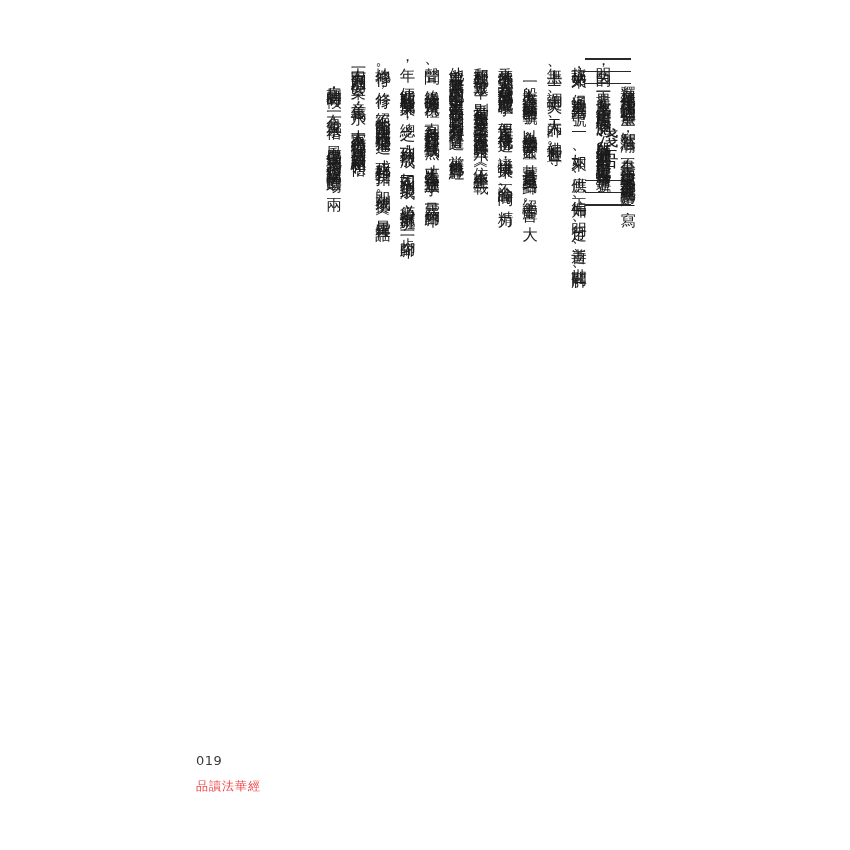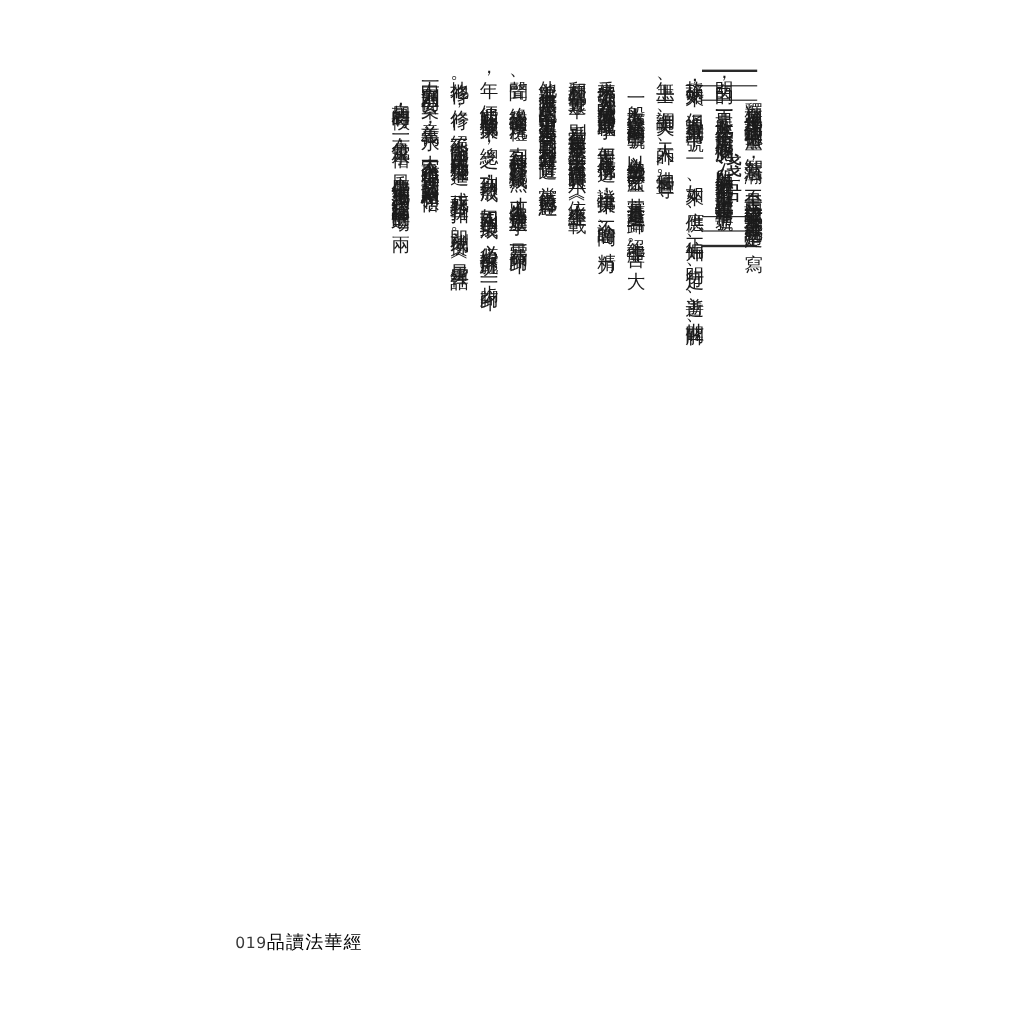--- a/index.html
+++ b/index.html
@@ -99,6 +99,8 @@
     bottom: 55px;
     display: flex;
     align-items: baseline;
+    gap: 10px;
+    flex-direction: column;
   }
   .folio {
     font-family: "DejaVu Sans", "Liberation Sans", sans-serif;

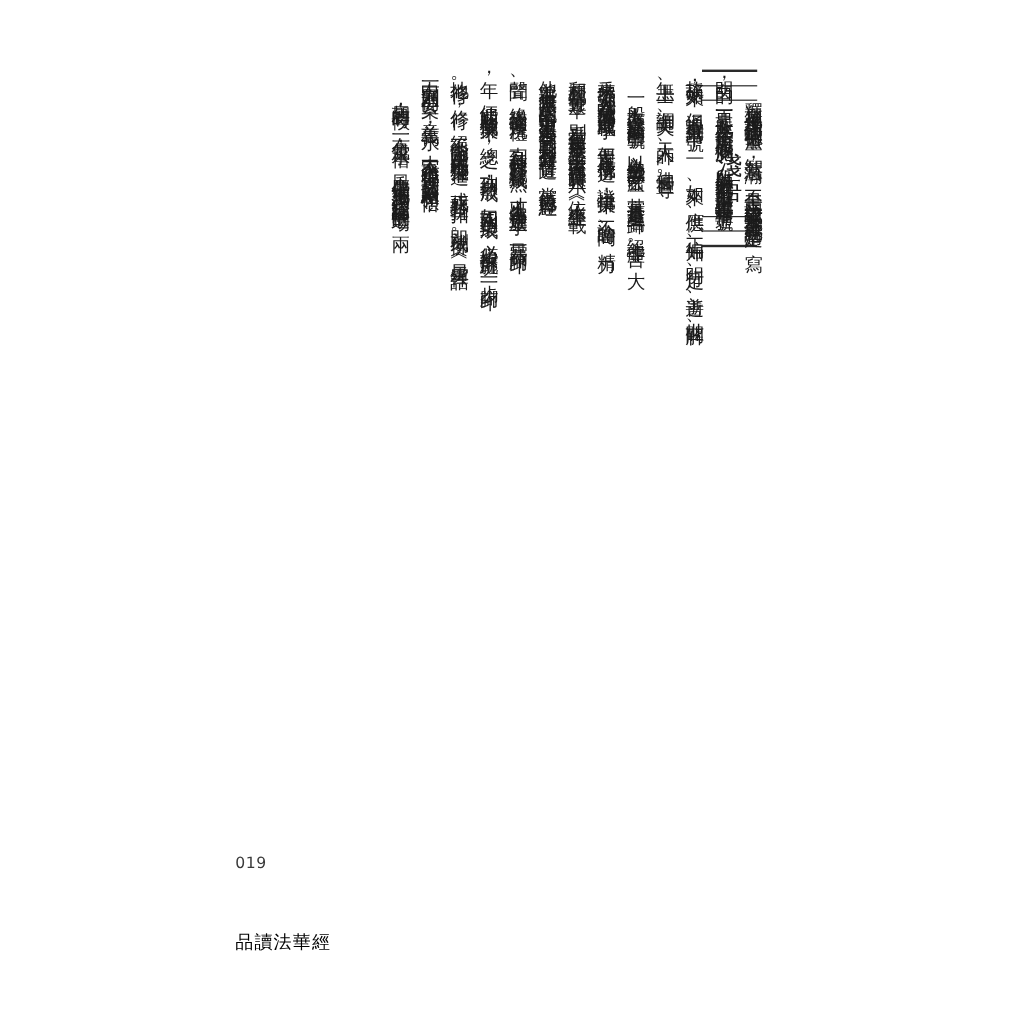--- a/index.html
+++ b/index.html
@@ -109,10 +109,9 @@
     letter-spacing: 0.5px;
   }
   .running-head {
-    font-size: 15px;
-    color: #000000;
+    font-size: 12px;
+    color: #ef4444;
     letter-spacing: 1px;
-    margin-top: 39px;
   }
 </style>
 </head>

